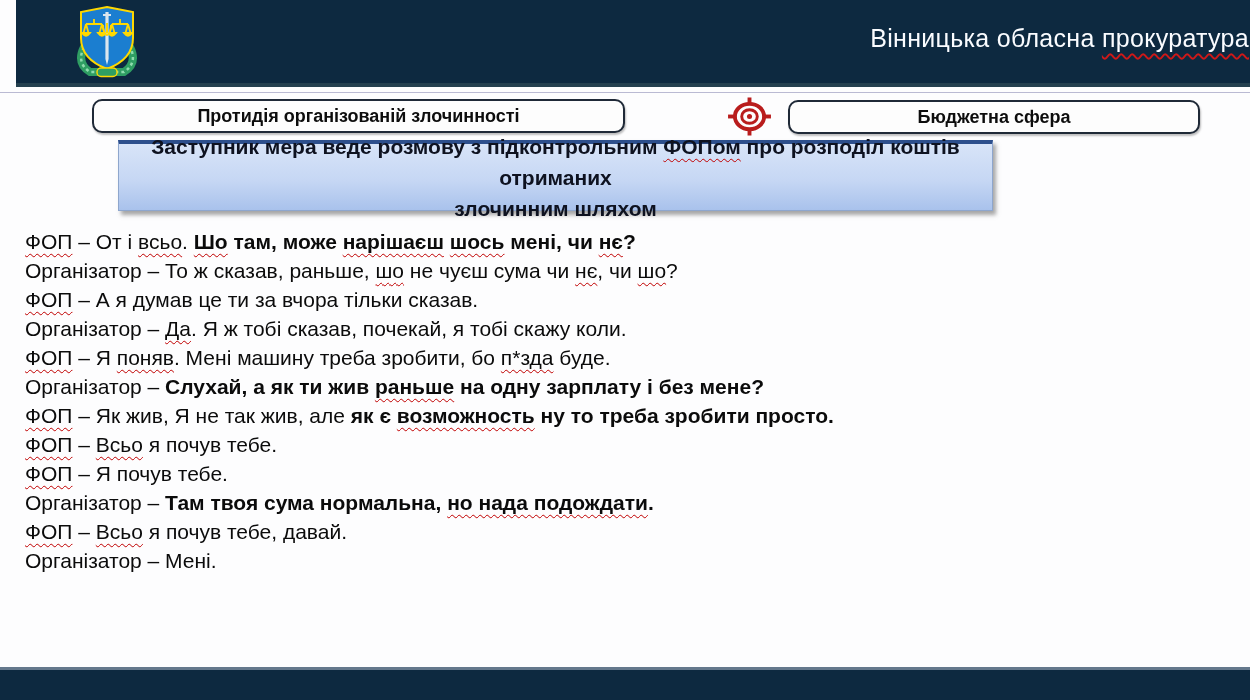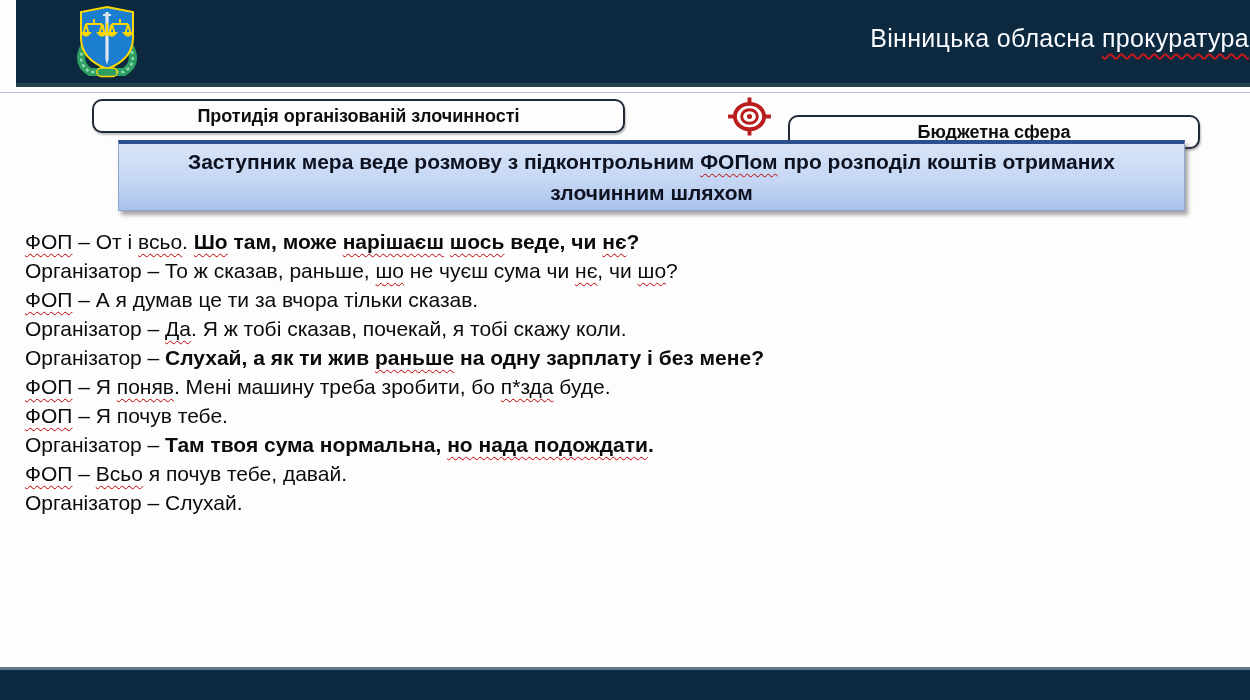--- a/index.html
+++ b/index.html
@@ -42,7 +42,7 @@
     white-space:nowrap;
   }
   .tag-left{left:92px;top:99px;width:533px;}
-  .tag-right{left:788px;top:100px;width:412px;margin-top:15px;}
+  .tag-right{left:788px;top:100px;width:412px;}
   .target{position:absolute;left:726px;top:97px;width:47px;height:39px;}
 
   

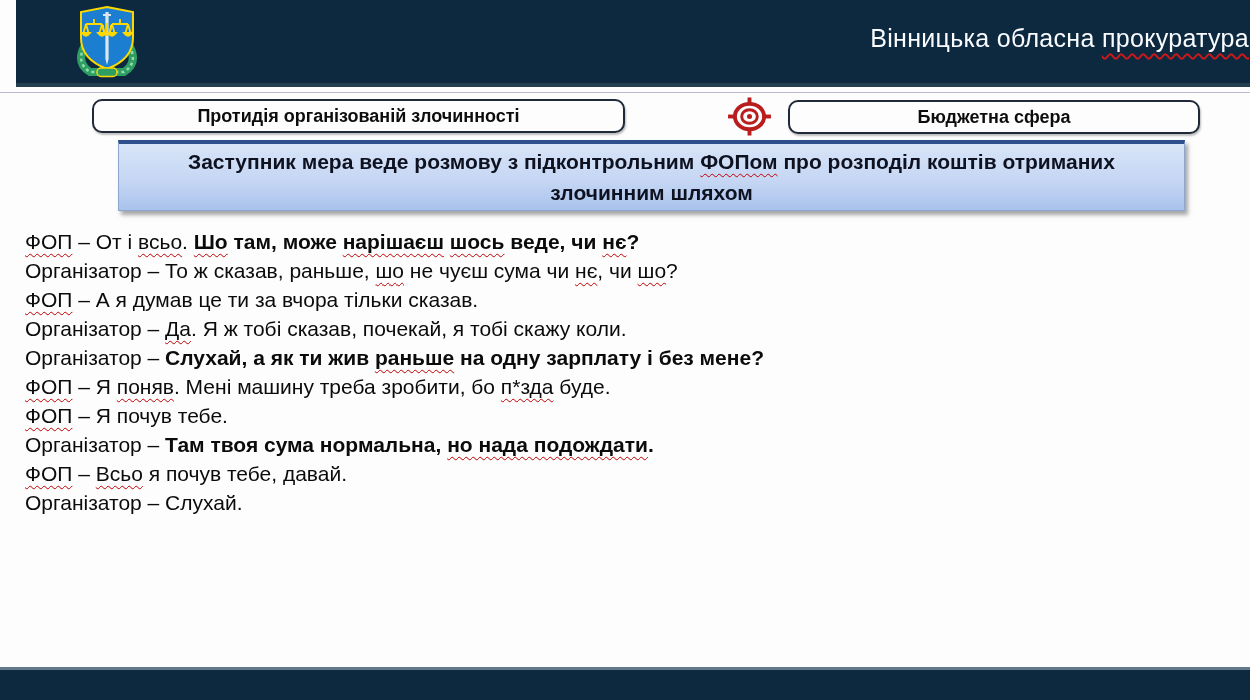--- a/index.html
+++ b/index.html
@@ -47,7 +47,7 @@
 
   
   .banner{
-    position:absolute;left:118px;top:140px;width:1067px;height:71px;
+    position:absolute;left:118px;top:140px;width:875px;height:71px;
     box-sizing:border-box;
     background:linear-gradient(180deg,#d8e4f8 0%,#c6d7f4 55%,#a9c2ec 100%);
     border:1px solid #8ea6cd;border-top:4px solid #2d4f8c;

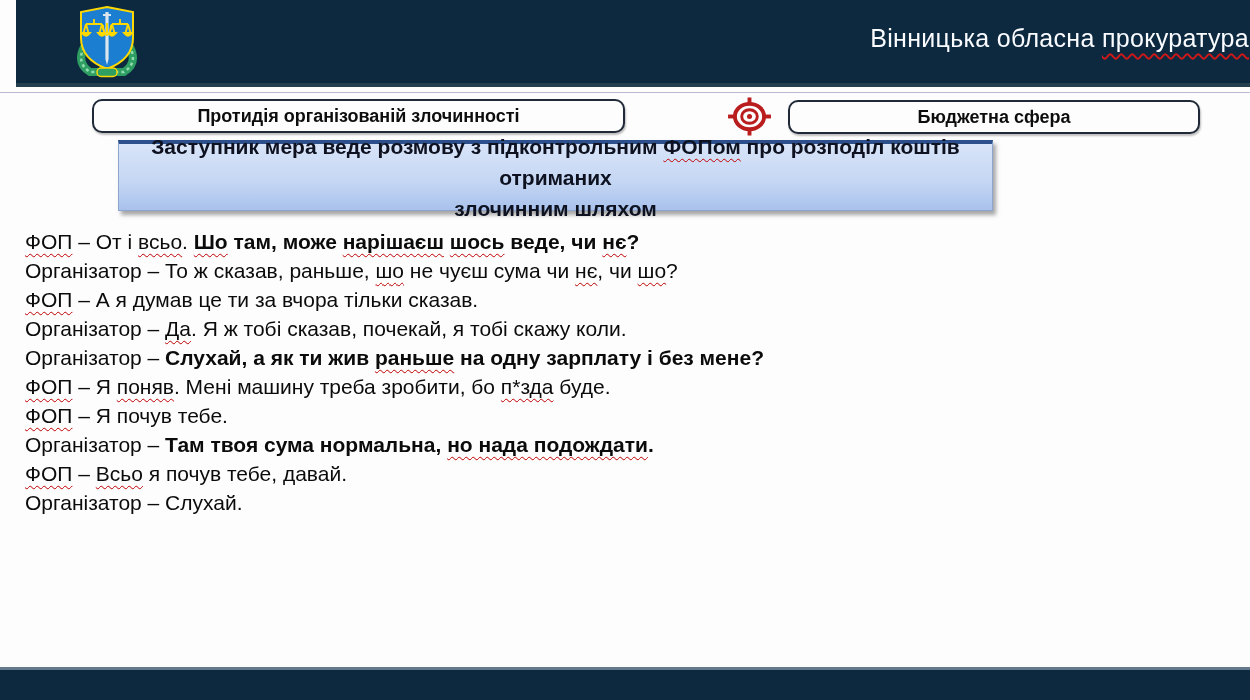--- a/index.html
+++ b/index.html
@@ -137,7 +137,7 @@
   </div>
 
   <main class="transcript">
-      <p class="line"><span class="sp">ФОП</span><span> – От і </span><span class="sp">всьо</span><span>. </span><span class="b sp">Шо</span><span class="b"> там, може </span><span class="b sp">нарішаєш</span><span class="b"> </span><span class="b sp">шось</span><span class="b"> веде, чи </span><span class="b sp">нє</span><span class="b">?</span></p>
+      <p class="line"><span class="sp">ФОП</span><span> – От і </span><span class="sp">всьо</span><span>. </span><span class="b sp">Шо</span><span class="b"> там, може </span><span class="b sp">нарішаєш</span><span class="b"> </span><span class="b sp">шось</span><span class="b"> мені, чи </span><span class="b sp">нє</span><span class="b">?</span></p>
       <p class="line"><span>Організатор – То ж сказав, раньше, </span><span class="sp">шо</span><span> не чуєш сума чи </span><span class="sp">нє</span><span>, чи </span><span class="sp">шо</span><span>?</span></p>
       <p class="line"><span class="sp">ФОП</span><span> – А я думав це ти за вчора тільки сказав.</span></p>
       <p class="line"><span>Організатор – </span><span class="sp">Да</span><span>. Я ж тобі сказав, почекай, я тобі скажу коли.</span></p>

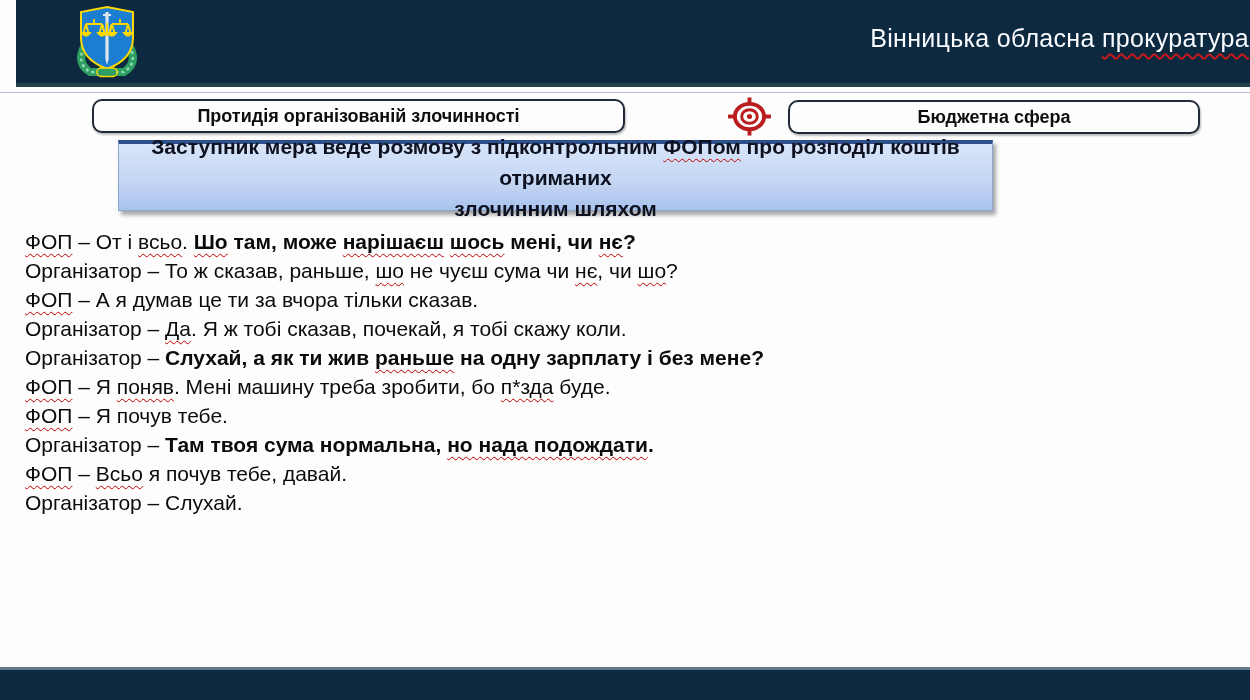--- a/index.html
+++ b/index.html
@@ -141,8 +141,8 @@
       <p class="line"><span>Організатор – То ж сказав, раньше, </span><span class="sp">шо</span><span> не чуєш сума чи </span><span class="sp">нє</span><span>, чи </span><span class="sp">шо</span><span>?</span></p>
       <p class="line"><span class="sp">ФОП</span><span> – А я думав це ти за вчора тільки сказав.</span></p>
       <p class="line"><span>Організатор – </span><span class="sp">Да</span><span>. Я ж тобі сказав, почекай, я тобі скажу коли.</span></p>
+      <p class="line"><span class="sp">ФОП</span><span> – Я </span><span class="sp">поняв</span><span>. Мені машину треба зробити, бо </span><span class="sp">п*зда</span><span> буде.</span></p>
       <p class="line"><span>Організатор – </span><span class="b">Слухай, а як ти жив </span><span class="b sp">раньше</span><span class="b"> на одну зарплату і без мене?</span></p>
-      <p class="line"><span class="sp">ФОП</span><span> – Я </span><span class="sp">поняв</span><span>. Мені машину треба зробити, бо </span><span class="sp">п*зда</span><span> буде.</span></p>
       <p class="line"><span class="sp">ФОП</span><span> – Я почув тебе.</span></p>
       <p class="line"><span>Організатор – </span><span class="b">Там твоя сума нормальна, </span><span class="b sp">но нада подождати</span><span class="b">.</span></p>
       <p class="line"><span class="sp">ФОП</span><span> – </span><span class="sp">Всьо</span><span> я почув тебе, давай.</span></p>

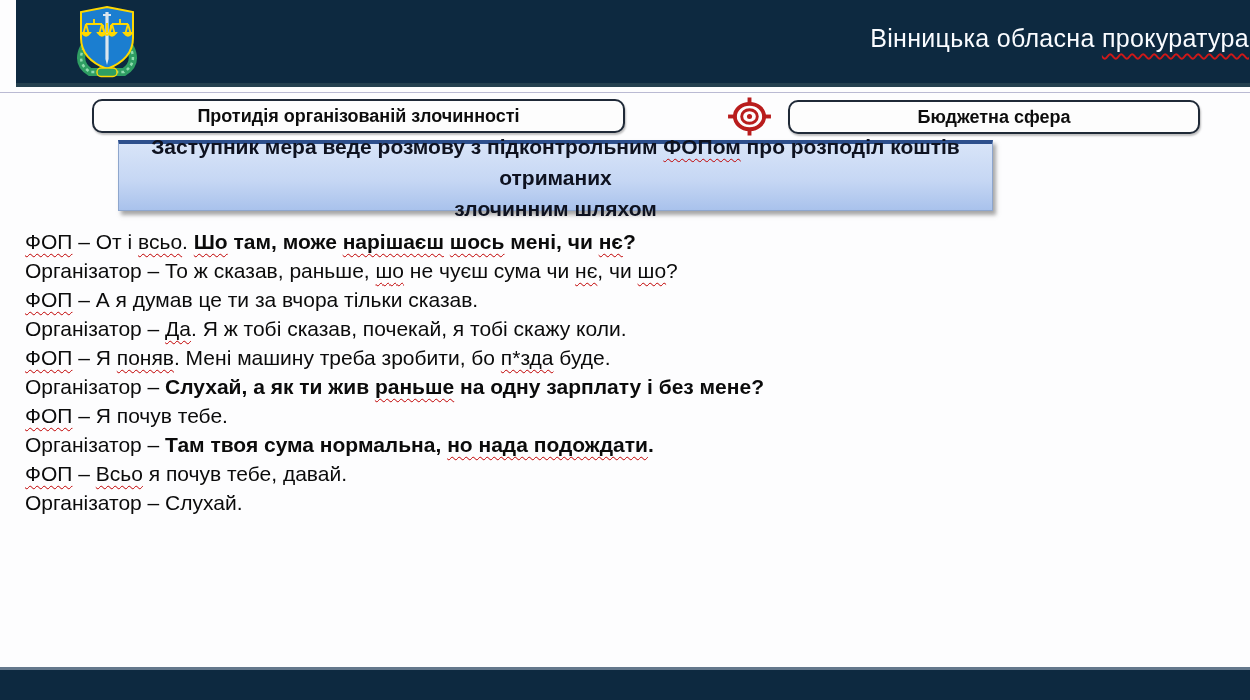--- a/index.html
+++ b/index.html
@@ -143,6 +143,7 @@
       <p class="line"><span>Організатор – </span><span class="sp">Да</span><span>. Я ж тобі сказав, почекай, я тобі скажу коли.</span></p>
       <p class="line"><span class="sp">ФОП</span><span> – Я </span><span class="sp">поняв</span><span>. Мені машину треба зробити, бо </span><span class="sp">п*зда</span><span> буде.</span></p>
       <p class="line"><span>Організатор – </span><span class="b">Слухай, а як ти жив </span><span class="b sp">раньше</span><span class="b"> на одну зарплату і без мене?</span></p>
+      <p class="line"><span class="sp">ФОП</span><span> – Як жив, Я не так жив, але </span><span class="b">як є </span><span class="b sp">возможность</span><span class="b"> ну то треба зробити просто.</span></p>
       <p class="line"><span class="sp">ФОП</span><span> – Я почув тебе.</span></p>
       <p class="line"><span>Організатор – </span><span class="b">Там твоя сума нормальна, </span><span class="b sp">но нада подождати</span><span class="b">.</span></p>
       <p class="line"><span class="sp">ФОП</span><span> – </span><span class="sp">Всьо</span><span> я почув тебе, давай.</span></p>

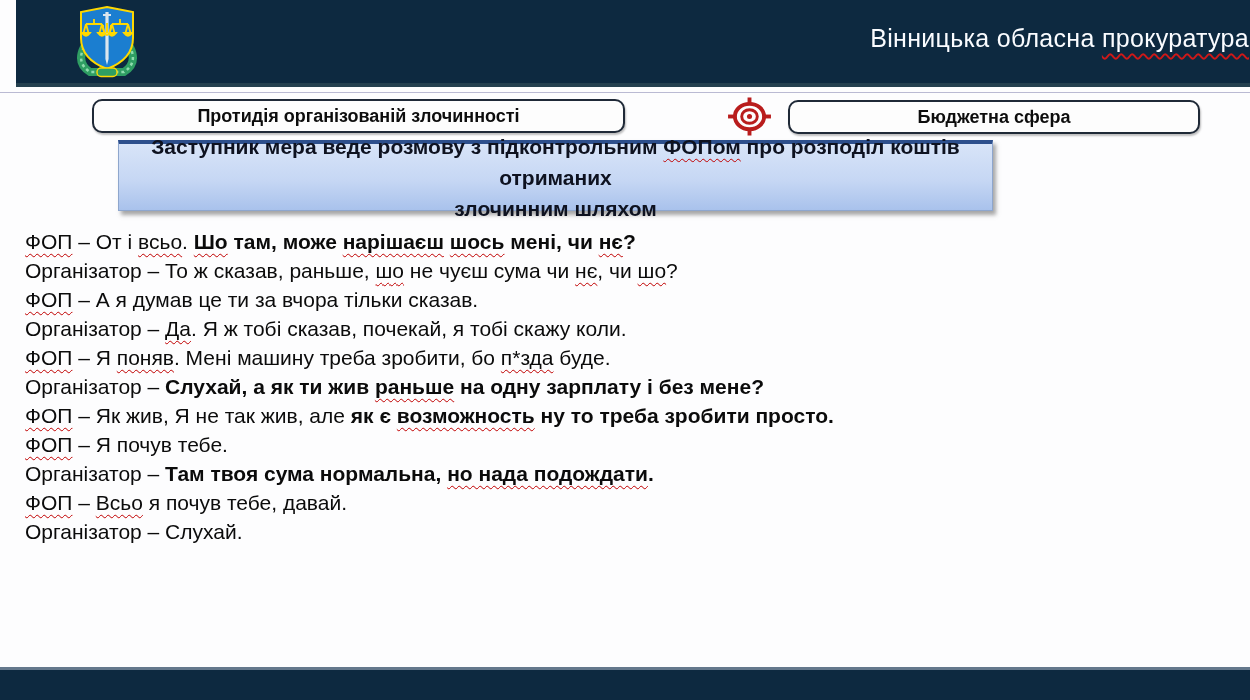--- a/index.html
+++ b/index.html
@@ -144,6 +144,7 @@
       <p class="line"><span class="sp">ФОП</span><span> – Я </span><span class="sp">поняв</span><span>. Мені машину треба зробити, бо </span><span class="sp">п*зда</span><span> буде.</span></p>
       <p class="line"><span>Організатор – </span><span class="b">Слухай, а як ти жив </span><span class="b sp">раньше</span><span class="b"> на одну зарплату і без мене?</span></p>
       <p class="line"><span class="sp">ФОП</span><span> – Як жив, Я не так жив, але </span><span class="b">як є </span><span class="b sp">возможность</span><span class="b"> ну то треба зробити просто.</span></p>
+      <p class="line"><span class="sp">ФОП</span><span> – </span><span class="sp">Всьо</span><span> я почув тебе.</span></p>
       <p class="line"><span class="sp">ФОП</span><span> – Я почув тебе.</span></p>
       <p class="line"><span>Організатор – </span><span class="b">Там твоя сума нормальна, </span><span class="b sp">но нада подождати</span><span class="b">.</span></p>
       <p class="line"><span class="sp">ФОП</span><span> – </span><span class="sp">Всьо</span><span> я почув тебе, давай.</span></p>

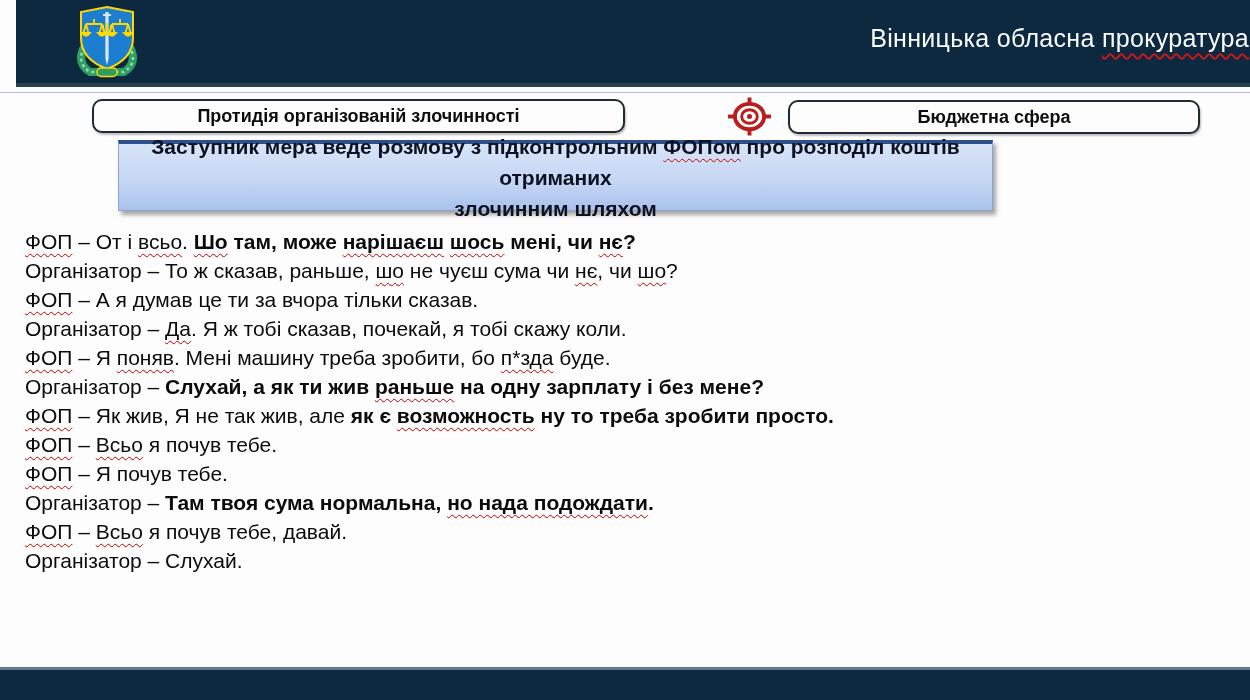--- a/index.html
+++ b/index.html
@@ -148,7 +148,7 @@
       <p class="line"><span class="sp">ФОП</span><span> – Я почув тебе.</span></p>
       <p class="line"><span>Організатор – </span><span class="b">Там твоя сума нормальна, </span><span class="b sp">но нада подождати</span><span class="b">.</span></p>
       <p class="line"><span class="sp">ФОП</span><span> – </span><span class="sp">Всьо</span><span> я почув тебе, давай.</span></p>
-      <p class="line"><span>Організатор – Слухай.</span></p>
+      <p class="line"><span>Організатор – Мені.</span></p>
     </main>
 
   <div class="footer-bar"></div>

